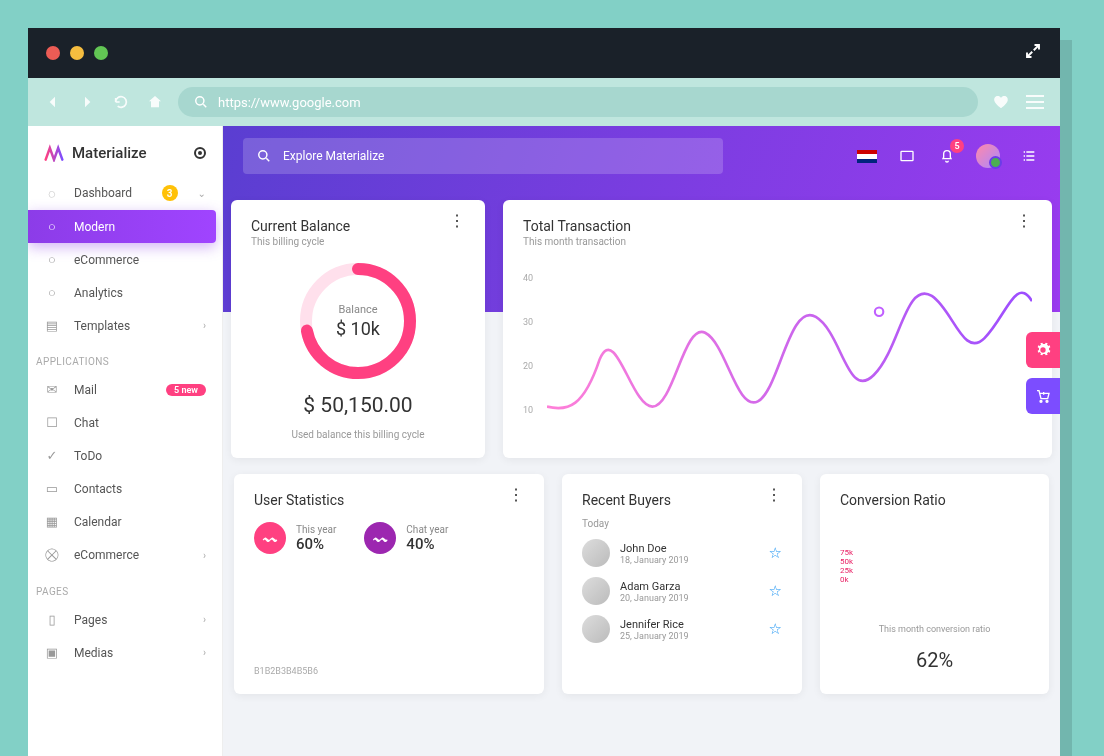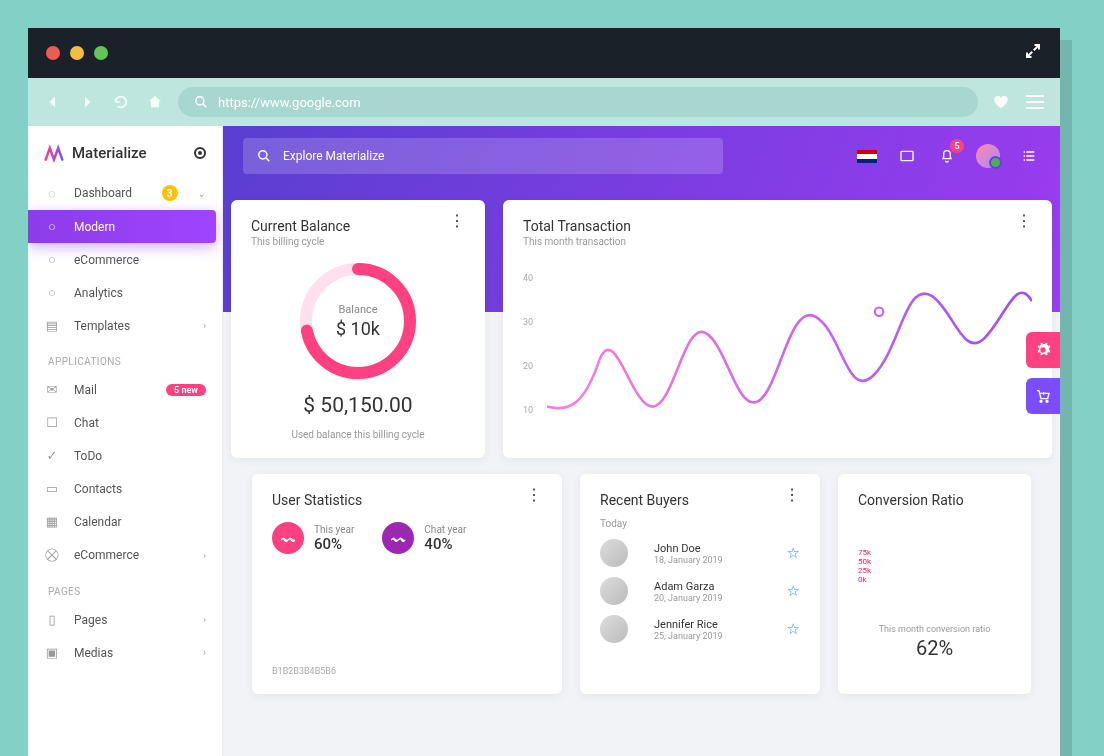--- a/index.html
+++ b/index.html
@@ -29,7 +29,7 @@
 .nav-item .chev{margin-left:auto;color:#aaa;font-size:10px}
 .nav-item .badge{margin-left:auto;background:#ffc107;color:#fff;width:16px;height:16px;border-radius:50%;display:flex;align-items:center;justify-content:center;font-size:10px;font-weight:600}
 .nav-item .badge-pill{margin-left:auto;background:#ff4081;color:#fff;padding:1px 8px;border-radius:9px;font-size:9px;font-weight:600}
-.nav-section{padding:14px 20px 6px;font-size:10px;color:#aaa;letter-spacing:.4px}
+.nav-section{padding:14px 8px 6px;font-size:10px;color:#aaa;letter-spacing:.4px}
 .main{flex:1;background:#f1f3f7;overflow-y:auto;position:relative}
 .header{position:absolute;top:0;left:0;right:0;height:186px;background:linear-gradient(110deg,#5a3ed1,#9b3cf0);z-index:0}
 .header-inner{position:relative;z-index:1;display:flex;align-items:center;padding:12px 20px;gap:14px}

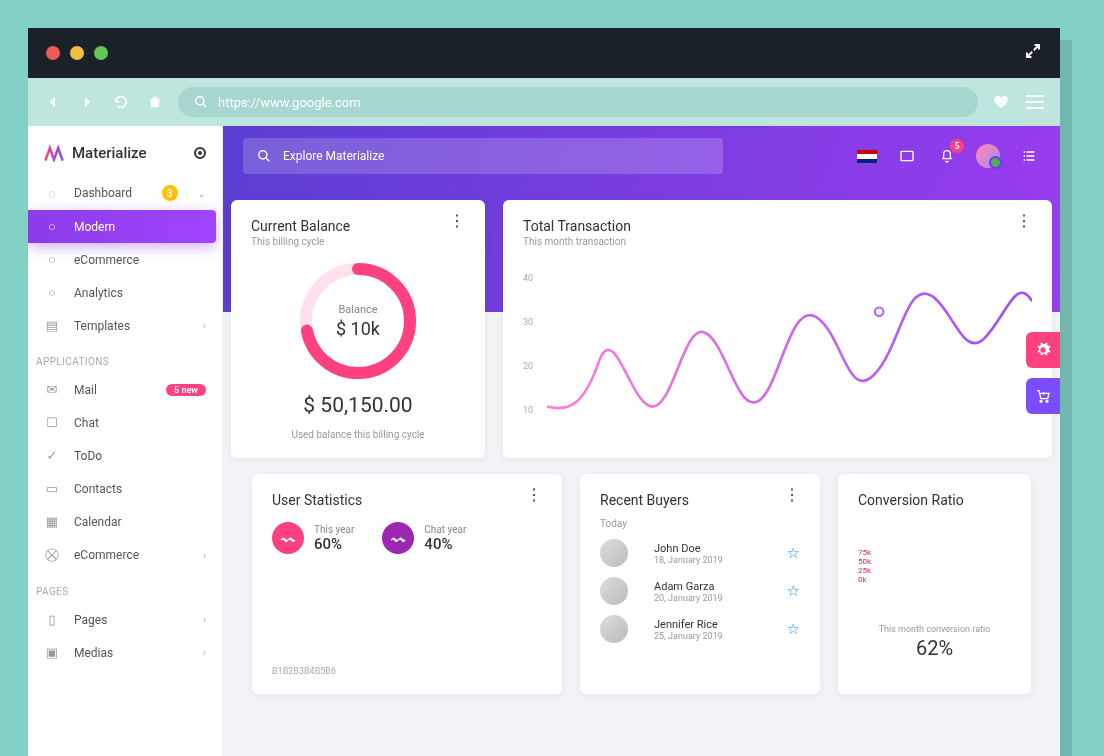--- a/index.html
+++ b/index.html
@@ -56,7 +56,7 @@
 .wave-chart{height:170px;position:relative;margin-top:12px}
 .y-axis{position:absolute;left:0;top:14px;bottom:14px;display:flex;flex-direction:column;justify-content:space-between;font-size:9px;color:#aaa}
 .wave-svg{position:absolute;left:24px;right:0;top:0;bottom:0}
-.row2{position:relative;z-index:1;padding:16px 29px 0;display:grid;grid-template-columns:310px 240px 1fr;gap:18px}
+.row2{position:relative;z-index:1;padding:16px 11px 0;display:grid;grid-template-columns:310px 240px 1fr;gap:18px}
 .stat-badges{display:flex;gap:28px;margin-top:14px}
 .stat-b{display:flex;align-items:center;gap:10px}
 .circ{width:32px;height:32px;border-radius:50%;display:flex;align-items:center;justify-content:center;color:#fff;font-size:14px}

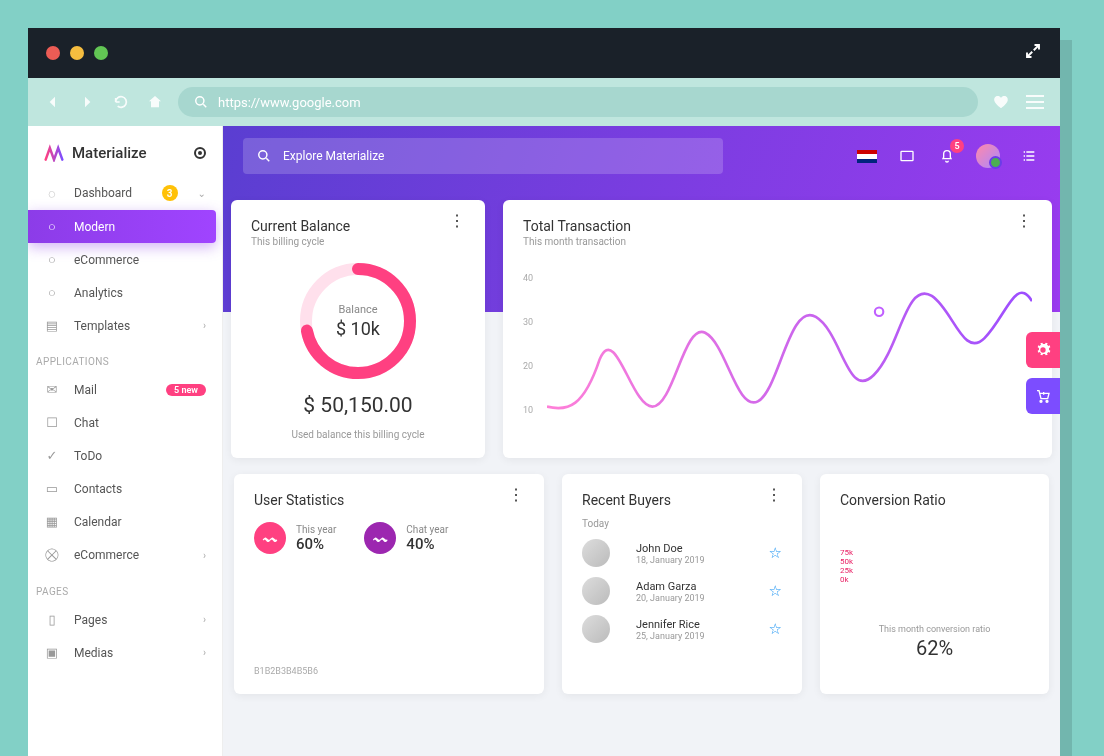--- a/index.html
+++ b/index.html
@@ -70,7 +70,7 @@
 .bar.b{background:linear-gradient(180deg,#7c4dff,#b388ff)}
 .bar-x{display:flex;justify-content:flex-start;font-size:9px;color:#aaa;margin-top:6px}
 .buyer-sec{font-size:10px;color:#999;margin-top:10px}
-.buyer{display:flex;align-items:center;gap:26px;margin-top:10px}
+.buyer{display:flex;align-items:center;gap:10px;margin-top:10px}
 .bava{width:28px;height:28px;border-radius:50%;background:linear-gradient(135deg,#ddd,#bbb)}
 .bname{font-size:11px;color:#333}
 .bdate{font-size:9px;color:#999}

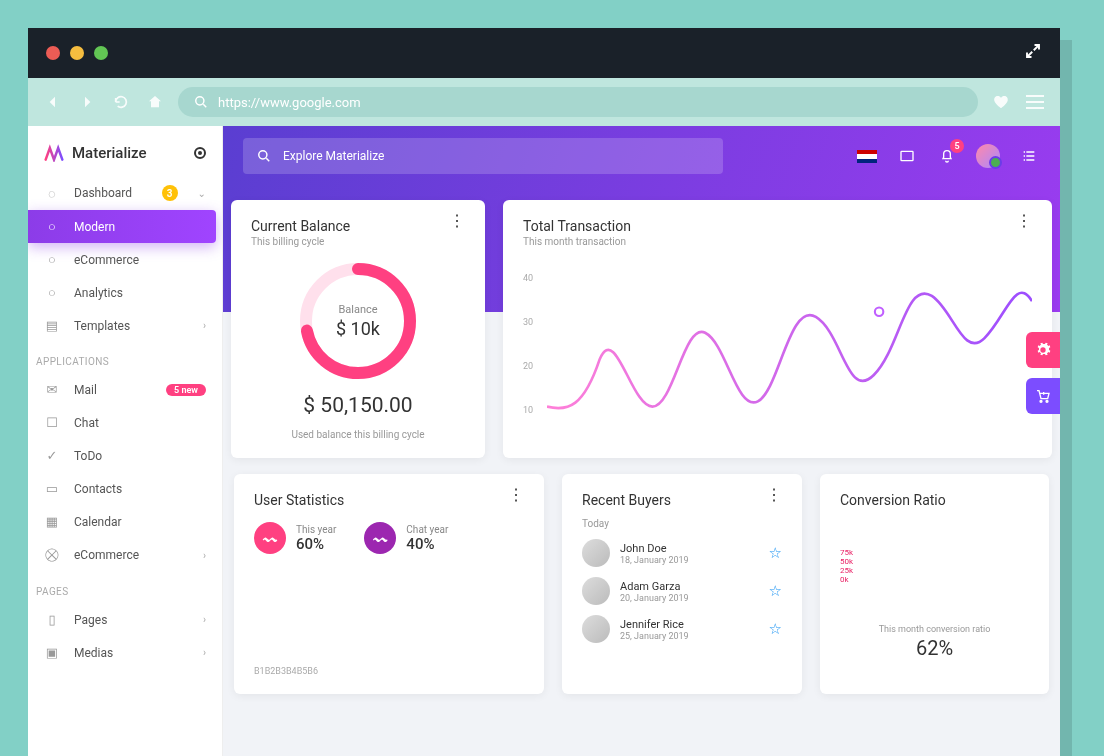--- a/index.html
+++ b/index.html
@@ -79,7 +79,7 @@
 .conv-y{display:flex;flex-direction:column;justify-content:center;height:100%;font-size:8px;color:#e91e63}
 .conv-bar{flex:1;height:100%;border-radius:4px;background:linear-gradient(180deg,#ff4081 0%,#ff4081 28%,#d878ff 28%,#8c3ce8 100%);max-width:36px;margin:0 auto}
 .conv-sub{font-size:9px;color:#999;text-align:center;margin-top:14px}
-.conv-val{font-size:20px;color:#333;text-align:center;margin-top:2px}
+.conv-val{font-size:20px;color:#333;text-align:center;margin-top:14px}
 .float-btn{position:absolute;right:0;width:34px;height:36px;border-radius:6px 0 0 6px;display:flex;align-items:center;justify-content:center;color:#fff;z-index:5}
 .float-btn.gear{top:206px;background:#ff4081}
 .float-btn.cart{top:252px;background:#7c4dff}

